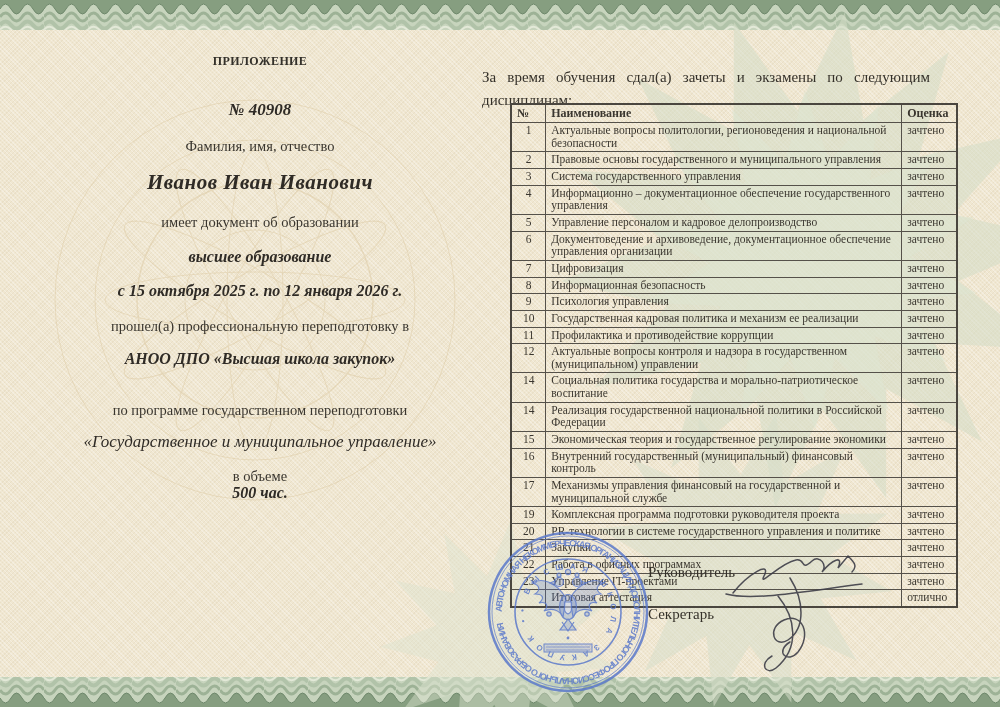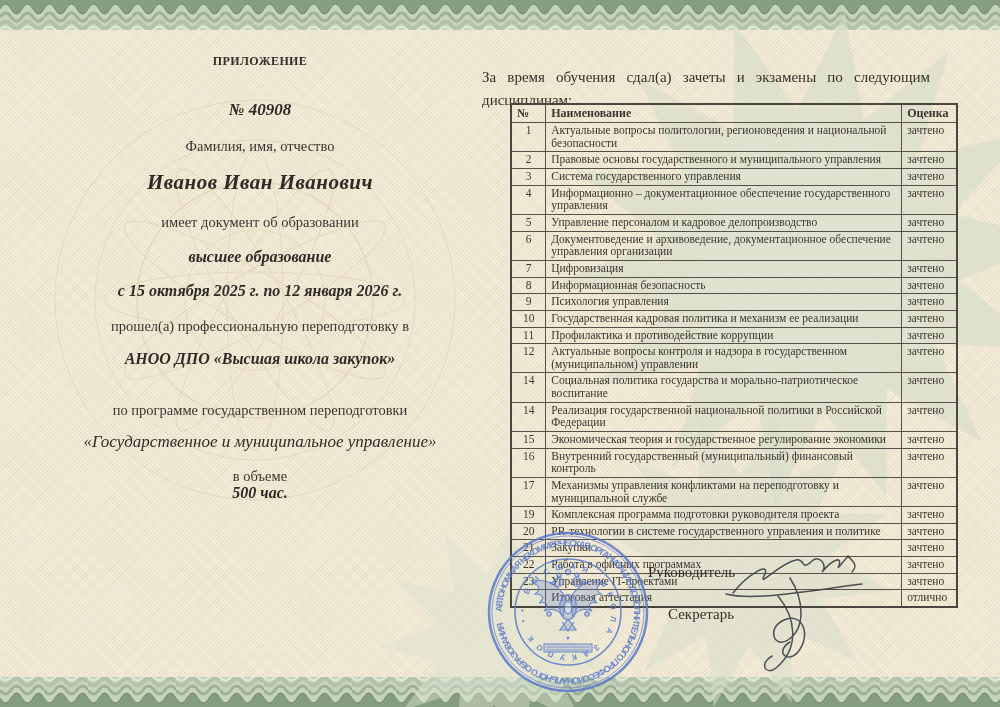--- a/index.html
+++ b/index.html
@@ -202,7 +202,7 @@
     </tr>
         <tr>
       <td class="cell-num">17</td>
-      <td>Механизмы управления конфликтами на переподготовку и муниципальной службе</td>
+      <td>Механизмы управления финансовый на государственной и муниципальной службе</td>
       <td>зачтено</td>
     </tr>
         <tr>

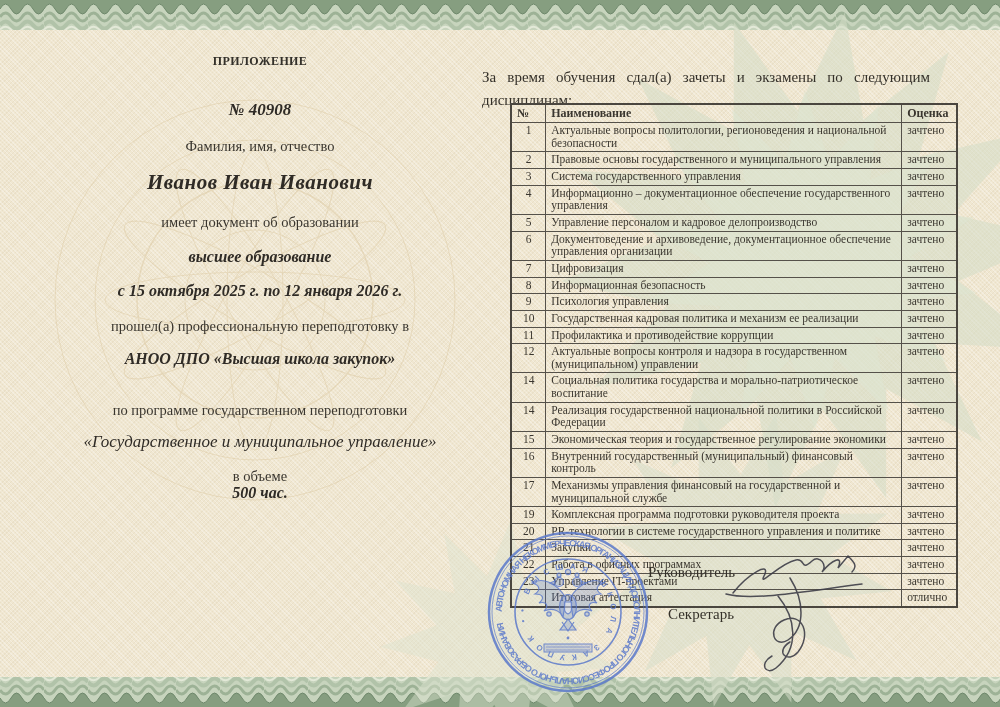--- a/index.html
+++ b/index.html
@@ -47,7 +47,7 @@
 
   .sig-label{position:absolute;font-size:15px;color:#35312a;text-align:center;}
   .lbl-head{left:648px;top:564px;}
-  .lbl-sec{left:648px;top:606px;margin-left:20px;}
+  .lbl-sec{left:648px;top:606px;}
 </style>
 </head>
 <body>

